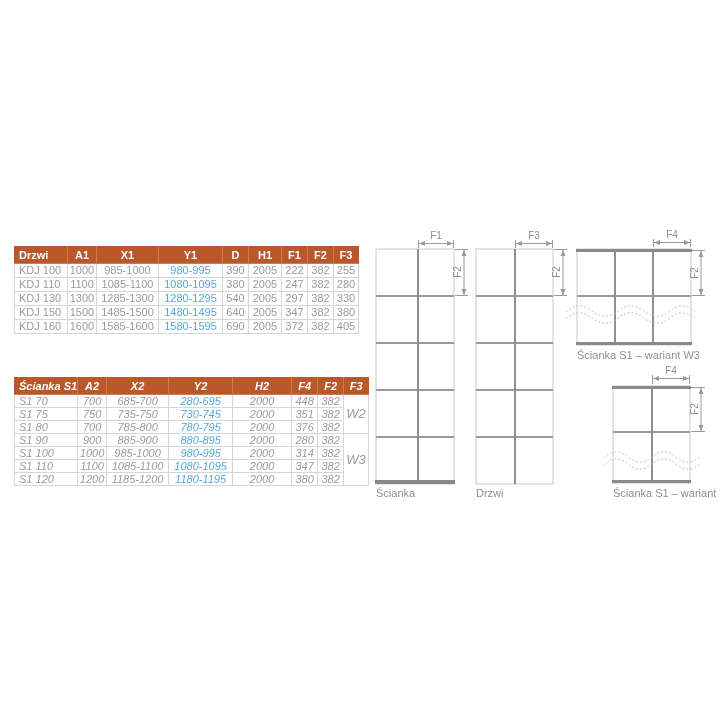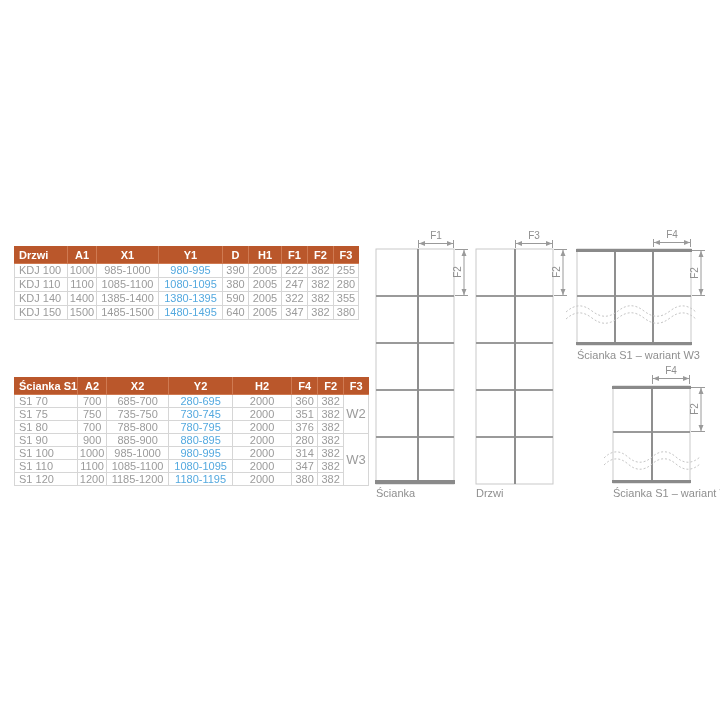--- a/index.html
+++ b/index.html
@@ -86,6 +86,17 @@
           <td>280</td>
         </tr>
         <tr>
+          <td class="first">KDJ 130</td>
+          <td>1300</td>
+          <td>1285-1300</td>
+          <td class="blue">1280-1295</td>
+          <td>540</td>
+          <td>2005</td>
+          <td>297</td>
+          <td>382</td>
+          <td>330</td>
+        </tr>
+        <tr>
           <td class="first">KDJ 140</td>
           <td>1400</td>
           <td>1385-1400</td>

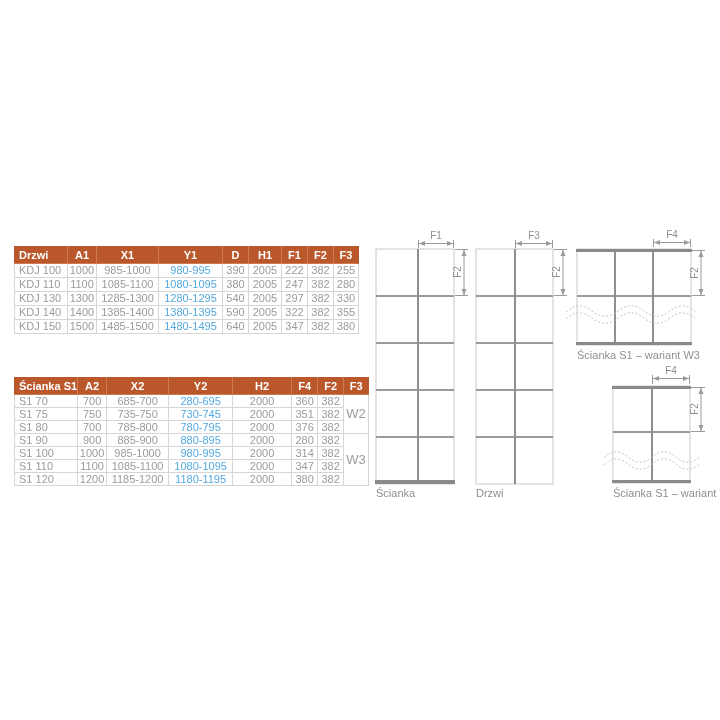--- a/index.html
+++ b/index.html
@@ -97,17 +97,6 @@
           <td>330</td>
         </tr>
         <tr>
-          <td class="first">KDJ 140</td>
-          <td>1400</td>
-          <td>1385-1400</td>
-          <td class="blue">1380-1395</td>
-          <td>590</td>
-          <td>2005</td>
-          <td>322</td>
-          <td>382</td>
-          <td>355</td>
-        </tr>
-        <tr>
           <td class="first">KDJ 150</td>
           <td>1500</td>
           <td>1485-1500</td>

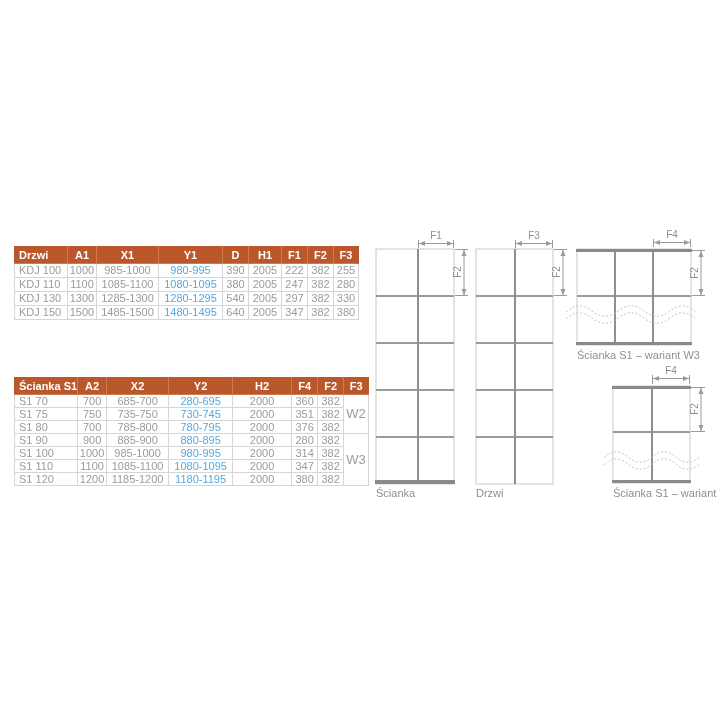--- a/index.html
+++ b/index.html
@@ -107,6 +107,17 @@
           <td>382</td>
           <td>380</td>
         </tr>
+        <tr>
+          <td class="first">KDJ 160</td>
+          <td>1600</td>
+          <td>1585-1600</td>
+          <td class="blue">1580-1595</td>
+          <td>690</td>
+          <td>2005</td>
+          <td>372</td>
+          <td>382</td>
+          <td>405</td>
+        </tr>
       </tbody>
   </table>
 

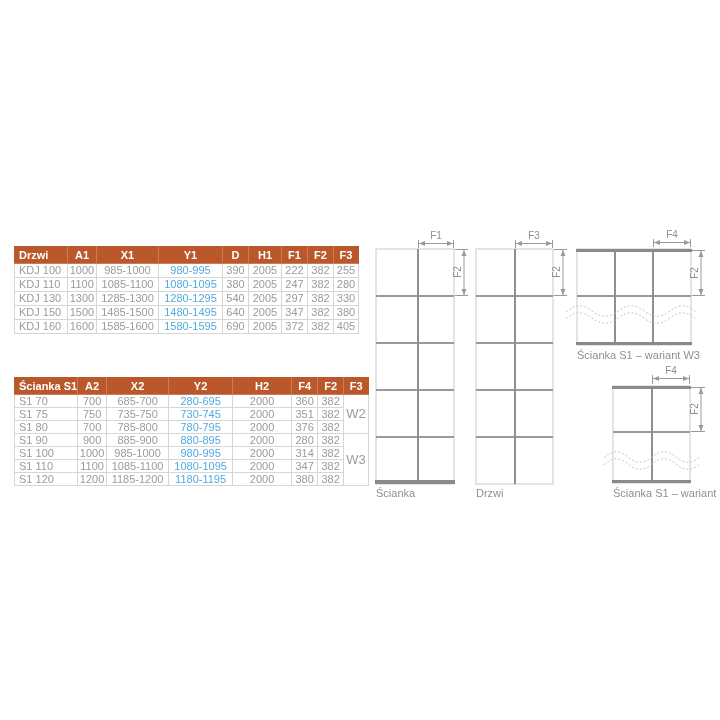--- a/index.html
+++ b/index.html
@@ -121,7 +121,7 @@
       </tbody>
   </table>
 
-  <table class="spec" id="walls-table" style="left:14px; top:377px;">
+  <table class="spec" id="walls-table" style="left:14px; top:377px;font-style:italic;">
     <colgroup>
       <col style="width:53px">
         <col style="width:29px">

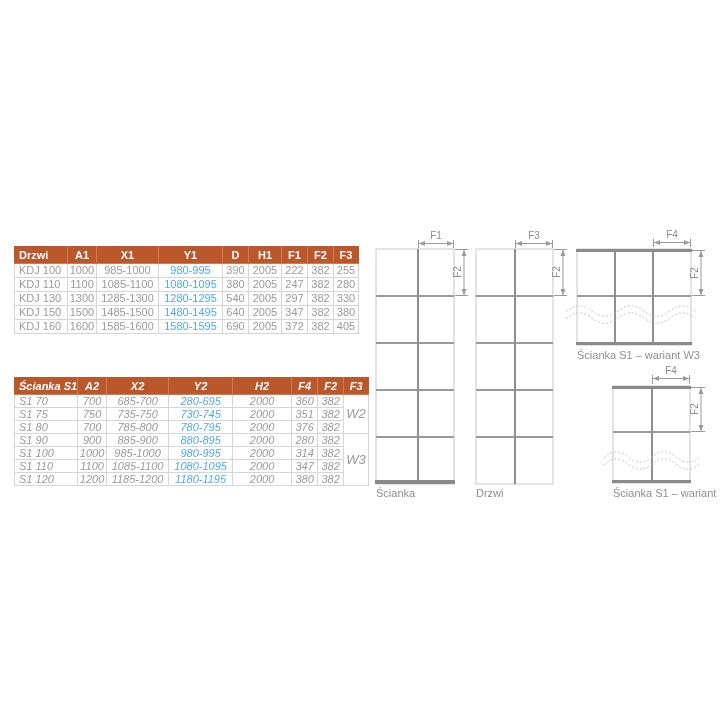--- a/index.html
+++ b/index.html
@@ -151,7 +151,7 @@
           <td>685-700</td>
           <td class="blue">280-695</td>
           <td>2000</td>
-          <td>360</td>
+          <td>448</td>
           <td>382</td>
           <td rowspan="3" class="variant">W2</td>
         </tr>

